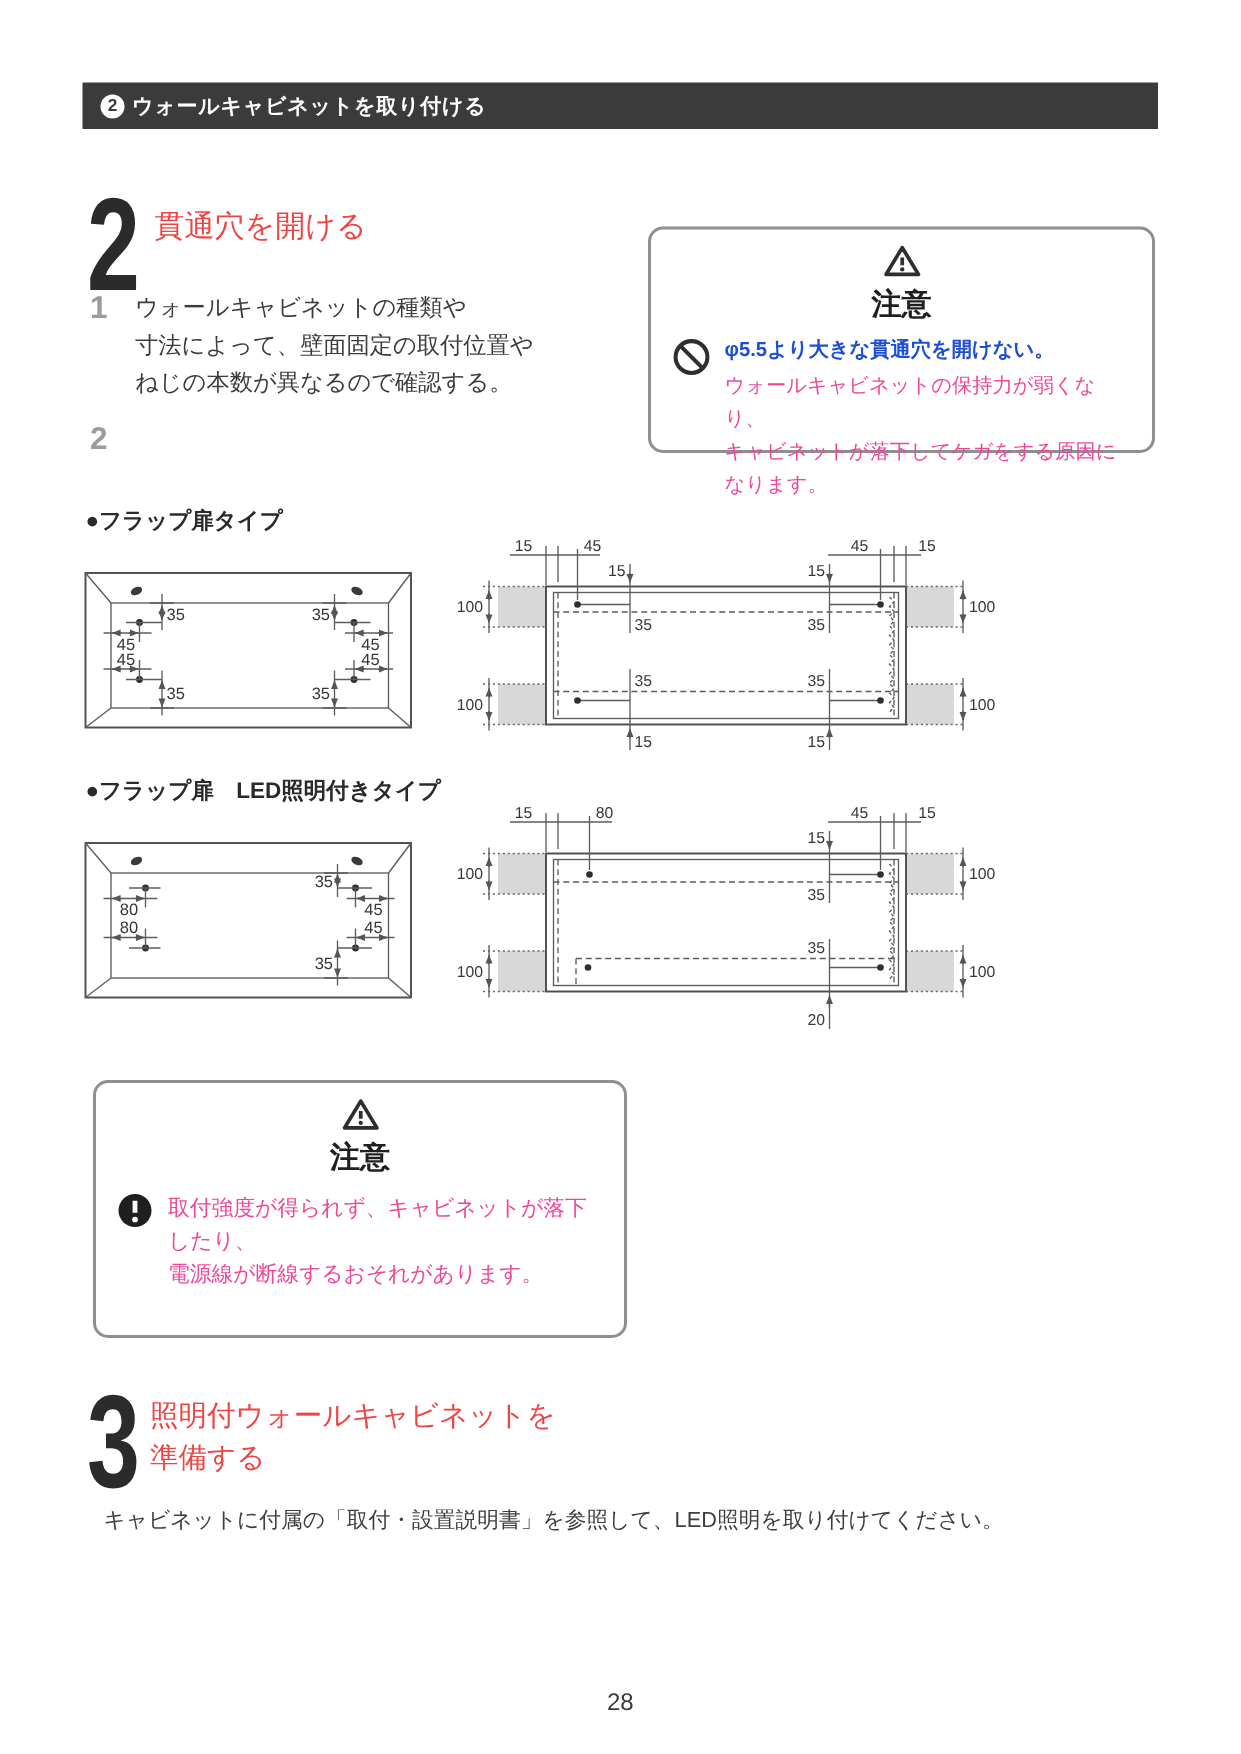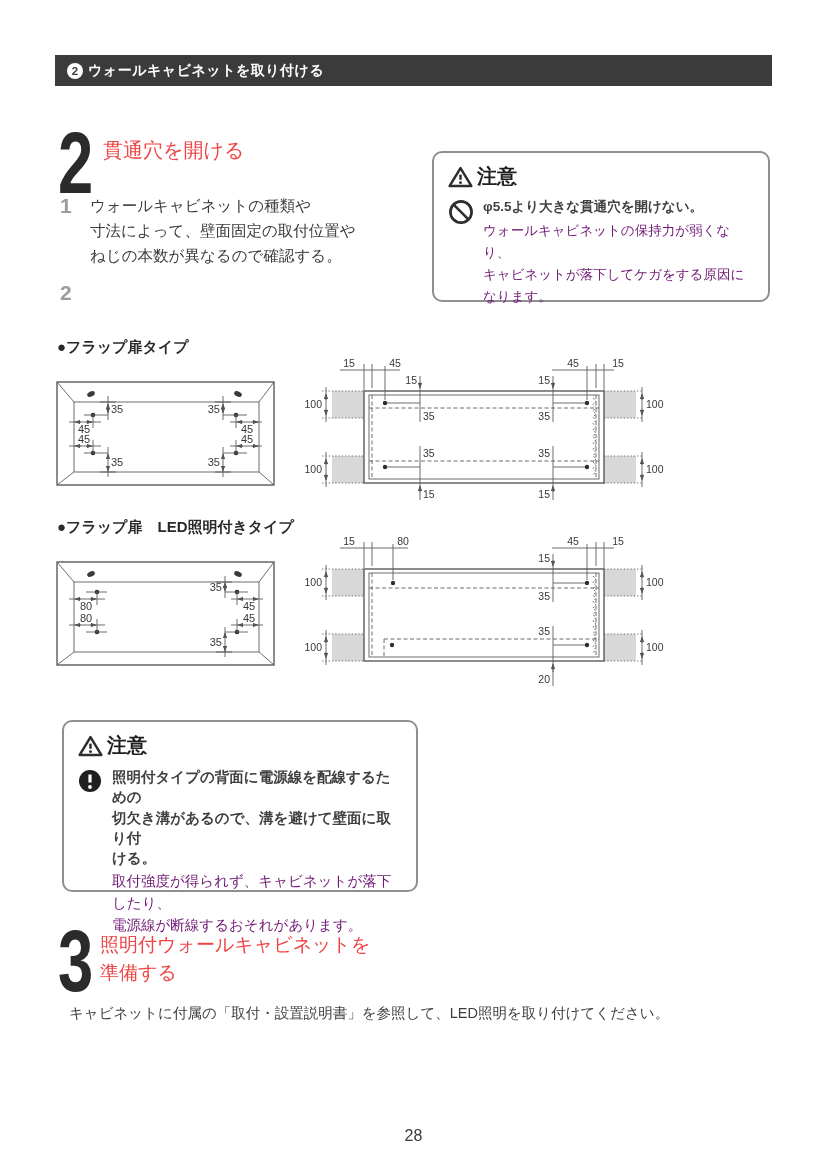--- a/index.html
+++ b/index.html
@@ -22,7 +22,7 @@
   .sub .tx{font-size:15.5px;color:#3c3c3c;line-height:1.6;white-space:pre-line;}
   
   .cbox{position:absolute;border:2px solid #8f8f8f;border-radius:10px;background:#fff;box-sizing:border-box;}
-  .ctitle{display:flex;align-items:center;font-size:20px;font-weight:bold;color:#1f1f1f;gap:4px;}
+  .ctitle{display:flex;align-items:center;font-size:20px;font-weight:bold;color:#1f1f1f;gap:4px;flex-direction:column;}
   .crow{display:flex;align-items:flex-start;}
   .chead{font-weight:bold;color:#404040;white-space:pre-line;}
   .cbody{color:#701a75;white-space:pre-line;}

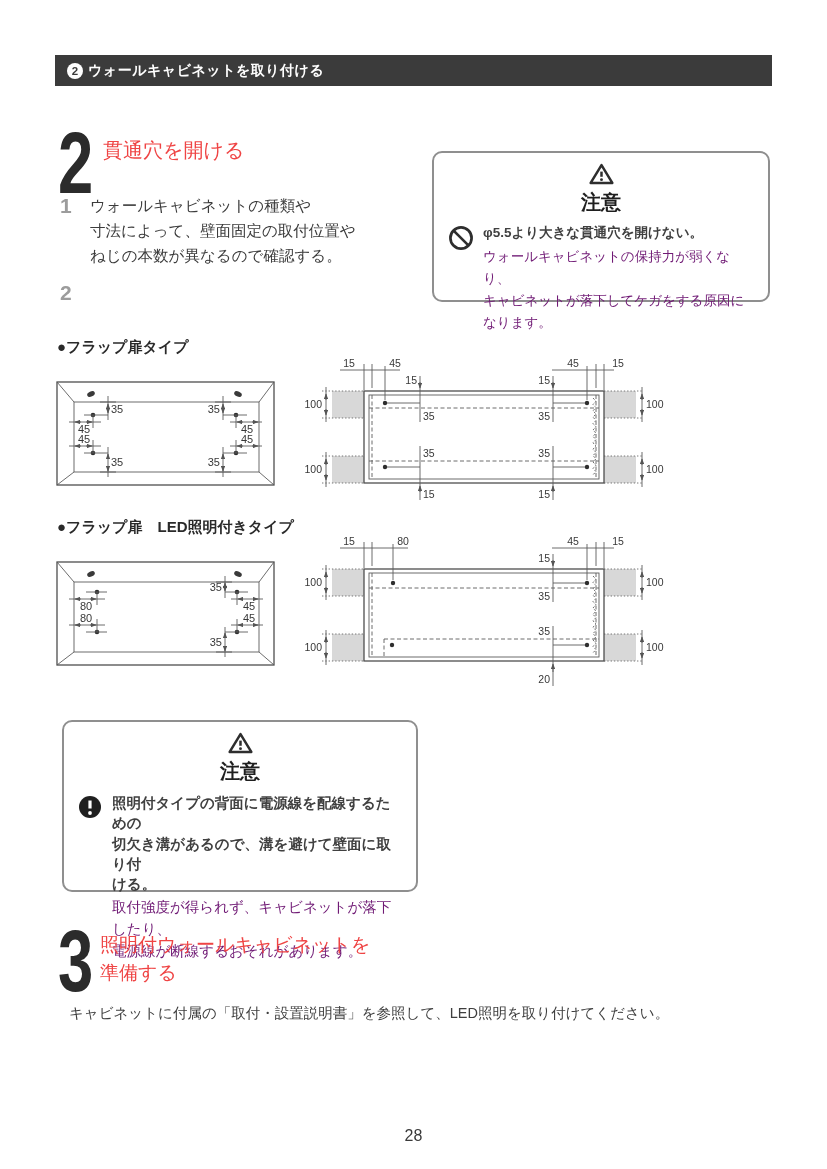--- a/index.html
+++ b/index.html
@@ -24,7 +24,7 @@
   .cbox{position:absolute;border:2px solid #8f8f8f;border-radius:10px;background:#fff;box-sizing:border-box;}
   .ctitle{display:flex;align-items:center;font-size:20px;font-weight:bold;color:#1f1f1f;gap:4px;flex-direction:column;}
   .crow{display:flex;align-items:flex-start;}
-  .chead{font-weight:bold;color:#404040;white-space:pre-line;}
+  .chead{font-weight:bold;color:#1d4ed8;white-space:pre-line;}
   .cbody{color:#701a75;white-space:pre-line;}
   
   .seclabel{position:absolute;font-size:15px;font-weight:bold;color:#2a2a2a;}

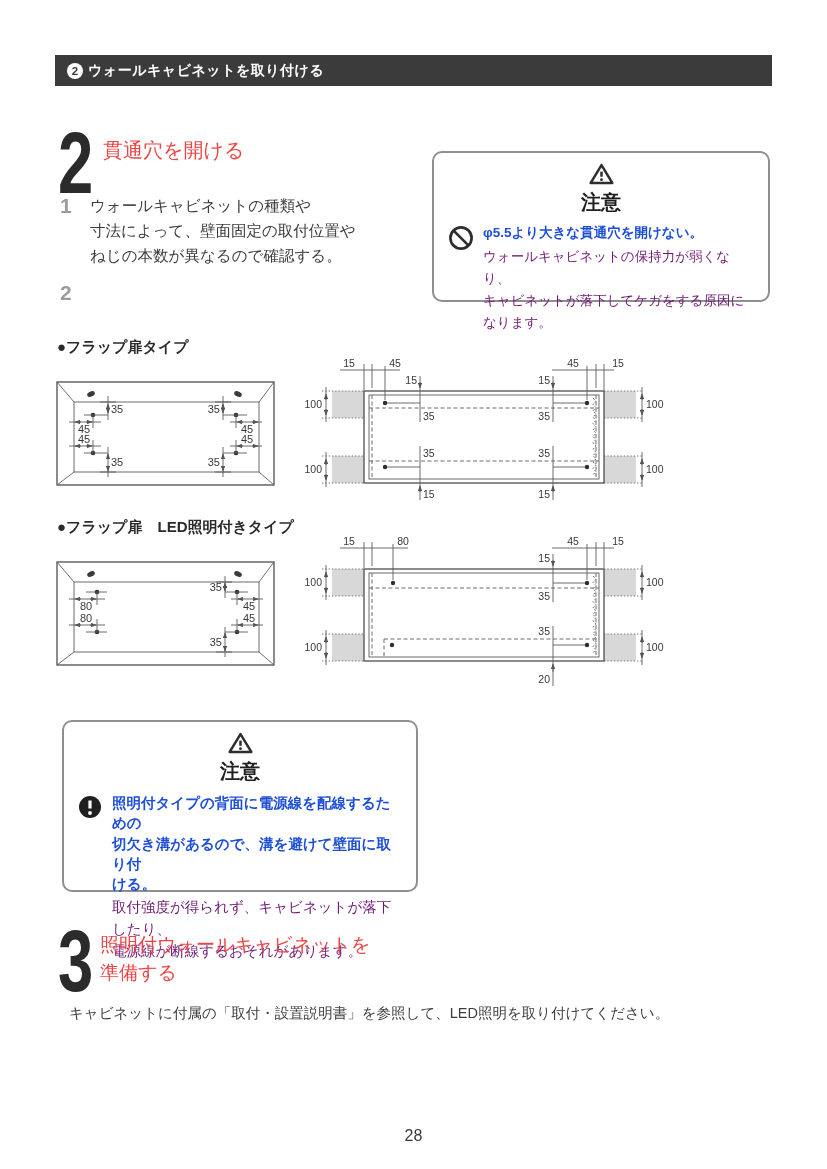--- a/index.html
+++ b/index.html
@@ -25,7 +25,7 @@
   .ctitle{display:flex;align-items:center;font-size:20px;font-weight:bold;color:#1f1f1f;gap:4px;flex-direction:column;}
   .crow{display:flex;align-items:flex-start;}
   .chead{font-weight:bold;color:#1d4ed8;white-space:pre-line;}
-  .cbody{color:#701a75;white-space:pre-line;}
+  .cbody{color:#ec4899;white-space:pre-line;}
   
   .seclabel{position:absolute;font-size:15px;font-weight:bold;color:#2a2a2a;}
   

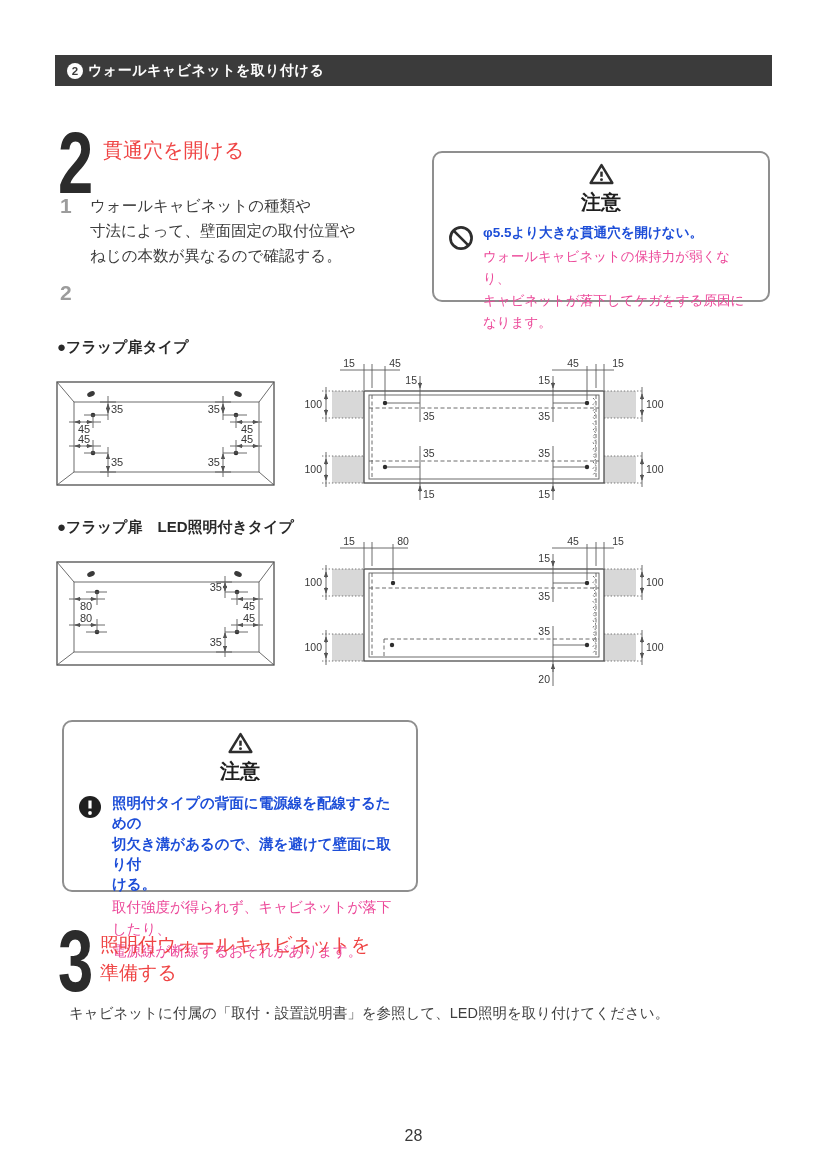--- a/index.html
+++ b/index.html
@@ -394,9 +394,6 @@
         <circle cx="12" cy="18" r="1.9" fill="#fff"></circle>
       </svg>
       <div>
-        <div class="chead" style="font-size:14.5px;line-height:1.4;">照明付タイプの背面に電源線を配線するための
-切欠き溝があるので、溝を避けて壁面に取り付
-ける。</div>
         <div class="cbody" style="font-size:14.5px;line-height:1.5;margin-top:3px;">取付強度が得られず、キャビネットが落下したり、
 電源線が断線するおそれがあります。</div>
       </div>

